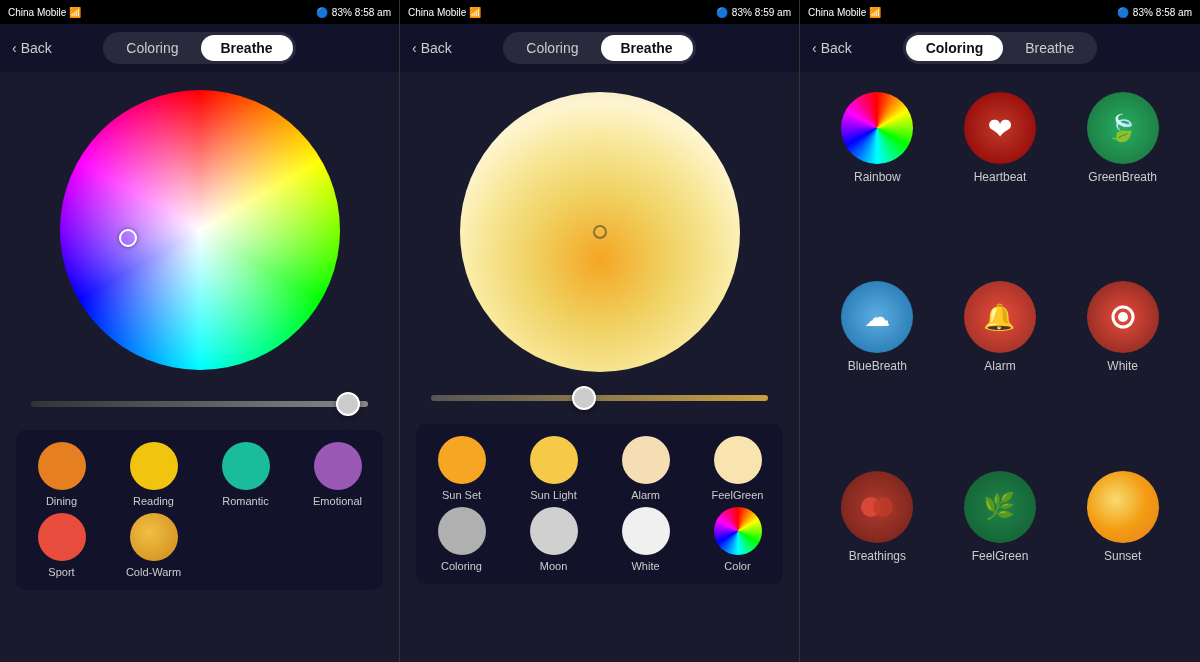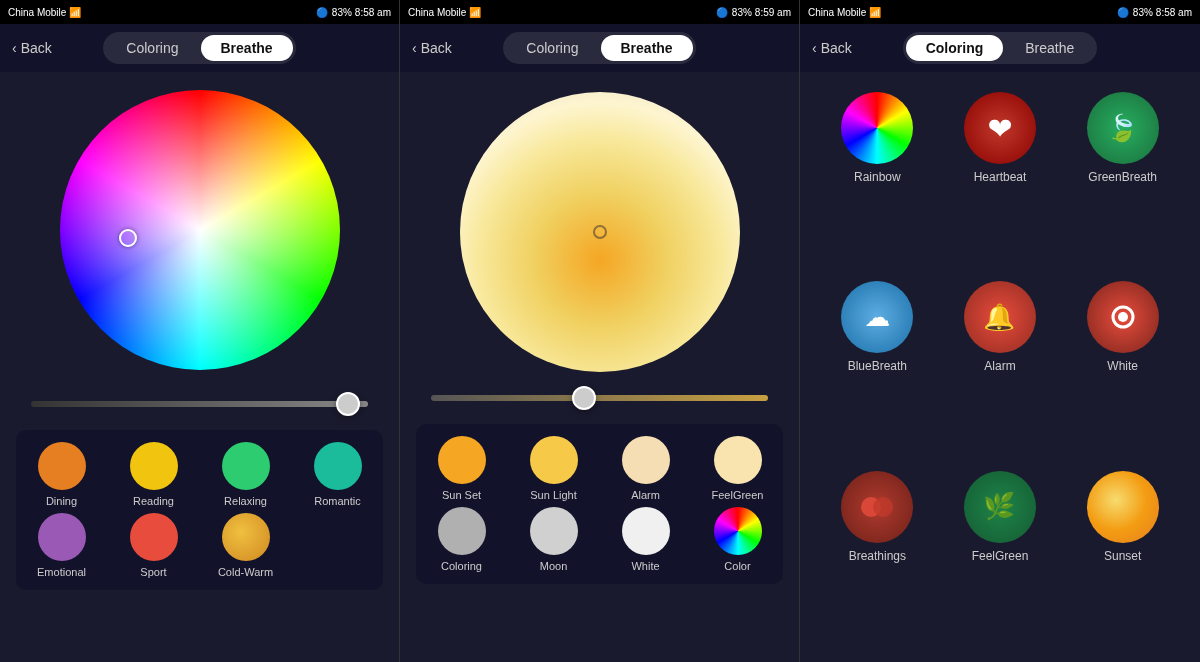--- a/index.html
+++ b/index.html
@@ -311,10 +311,6 @@
         <span class="color-label">Reading</span>
       </div>
       <div class="color-item">
-        <div class="color-circle" style="background:#2ecc71;"></div>
-        <span class="color-label">Relaxing</span>
-      </div>
-      <div class="color-item">
         <div class="color-circle" style="background:#1abc9c;"></div>
         <span class="color-label">Romantic</span>
       </div>

